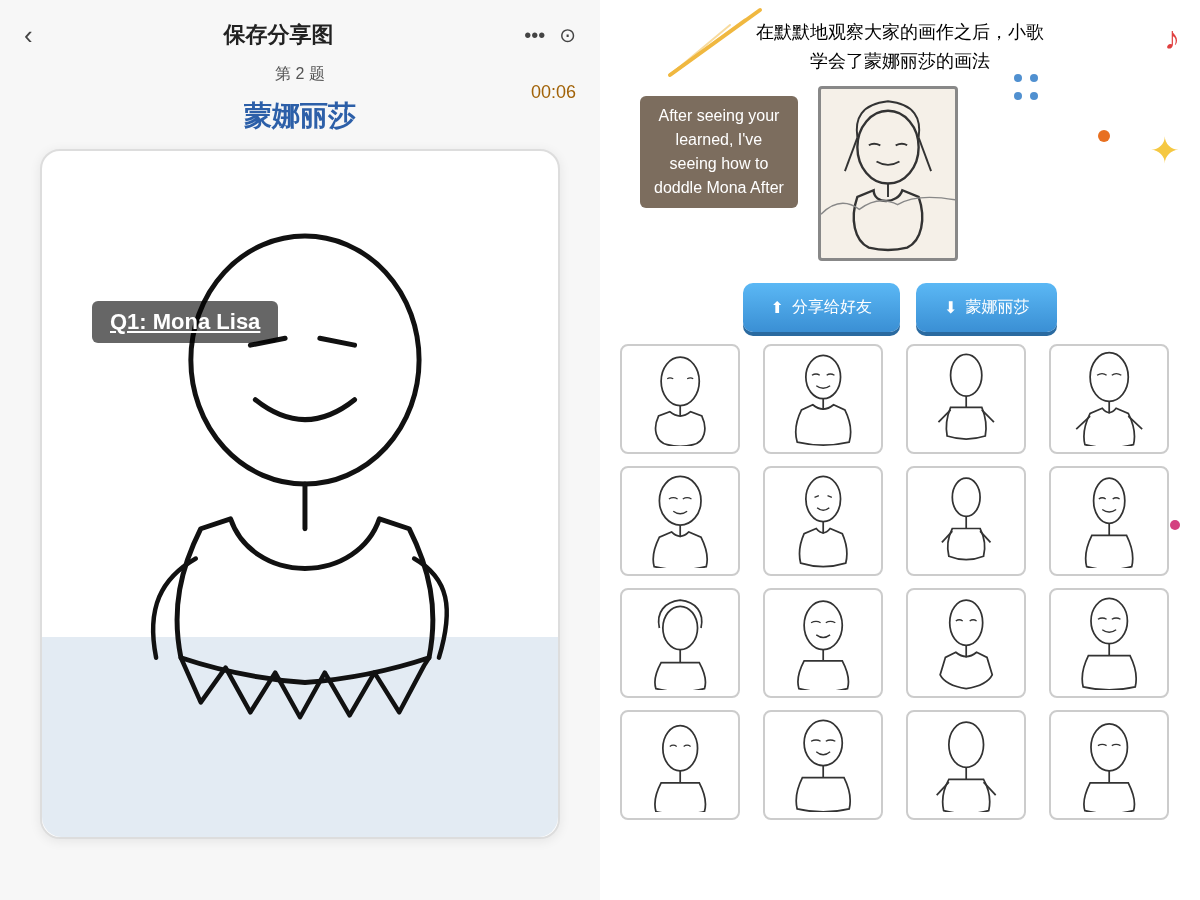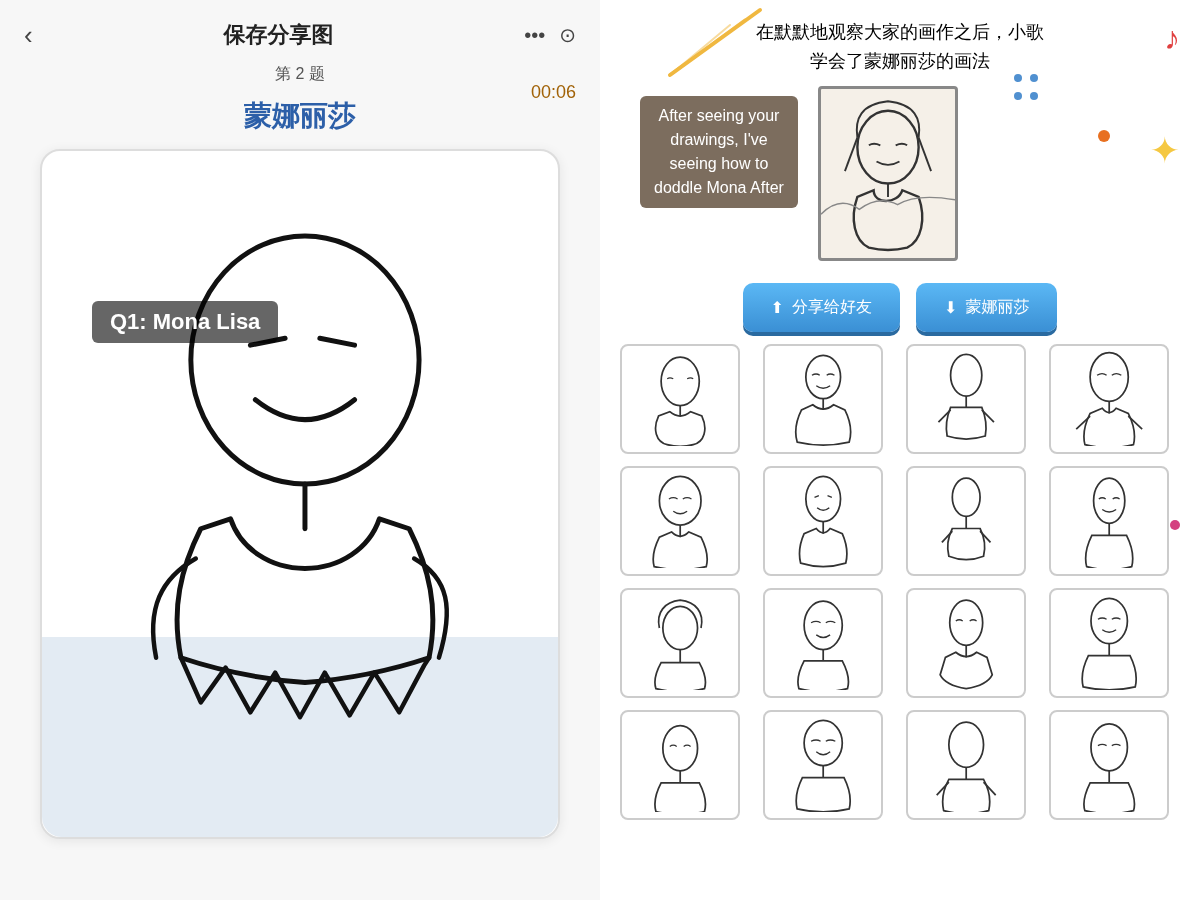--- a/index.html
+++ b/index.html
@@ -366,7 +366,7 @@
     <div class="tooltip-container">
       <div class="tooltip-box">
         <span>After seeing your</span><br>
-        <span>drawings, I've</span><br>
+        <span>learned, I've</span><br>
         <span>seeing how to</span><br>
         <span>doddle Mona After</span>
       </div>

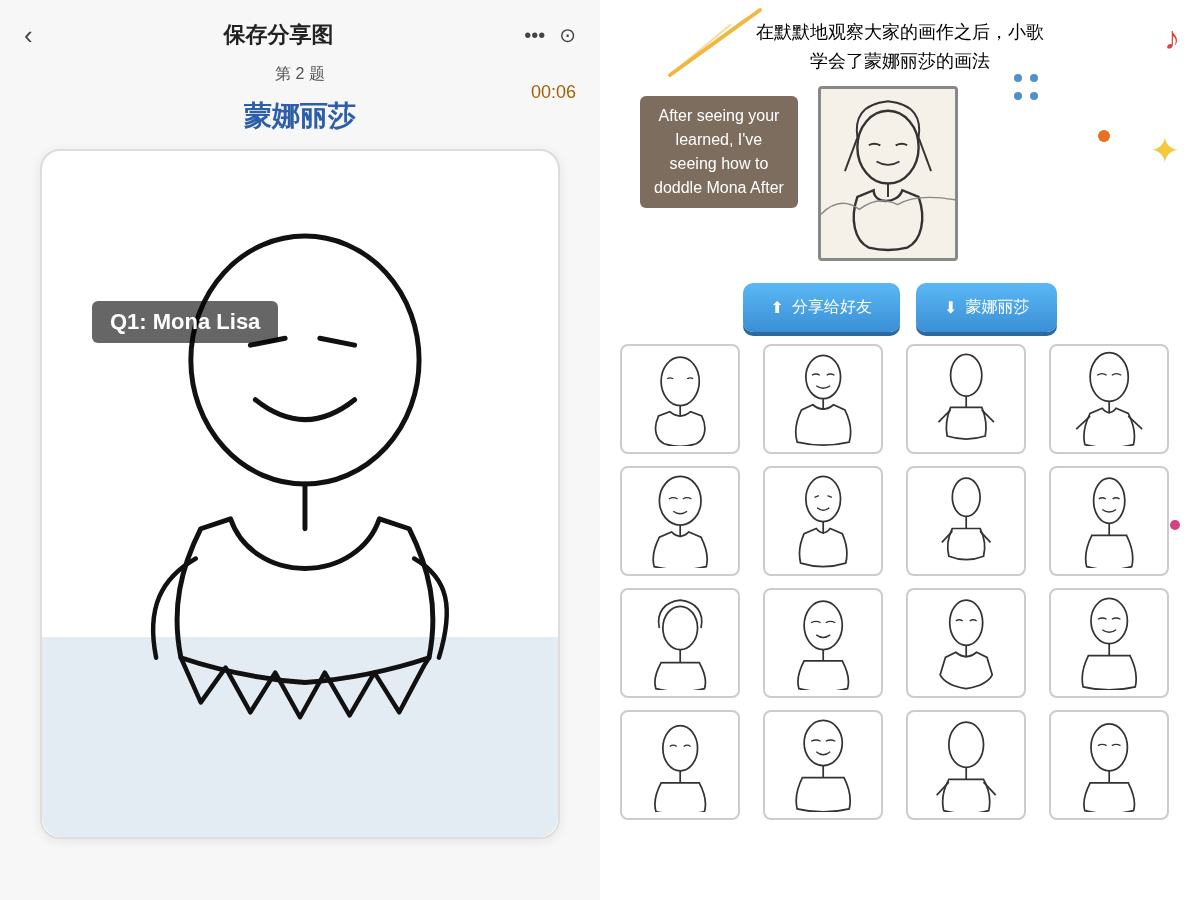--- a/index.html
+++ b/index.html
@@ -91,6 +91,7 @@
       top: 150px;
       left: 50px;
       z-index: 10;
+      text-decoration: underline;
     }
 
     .drawing-card {

